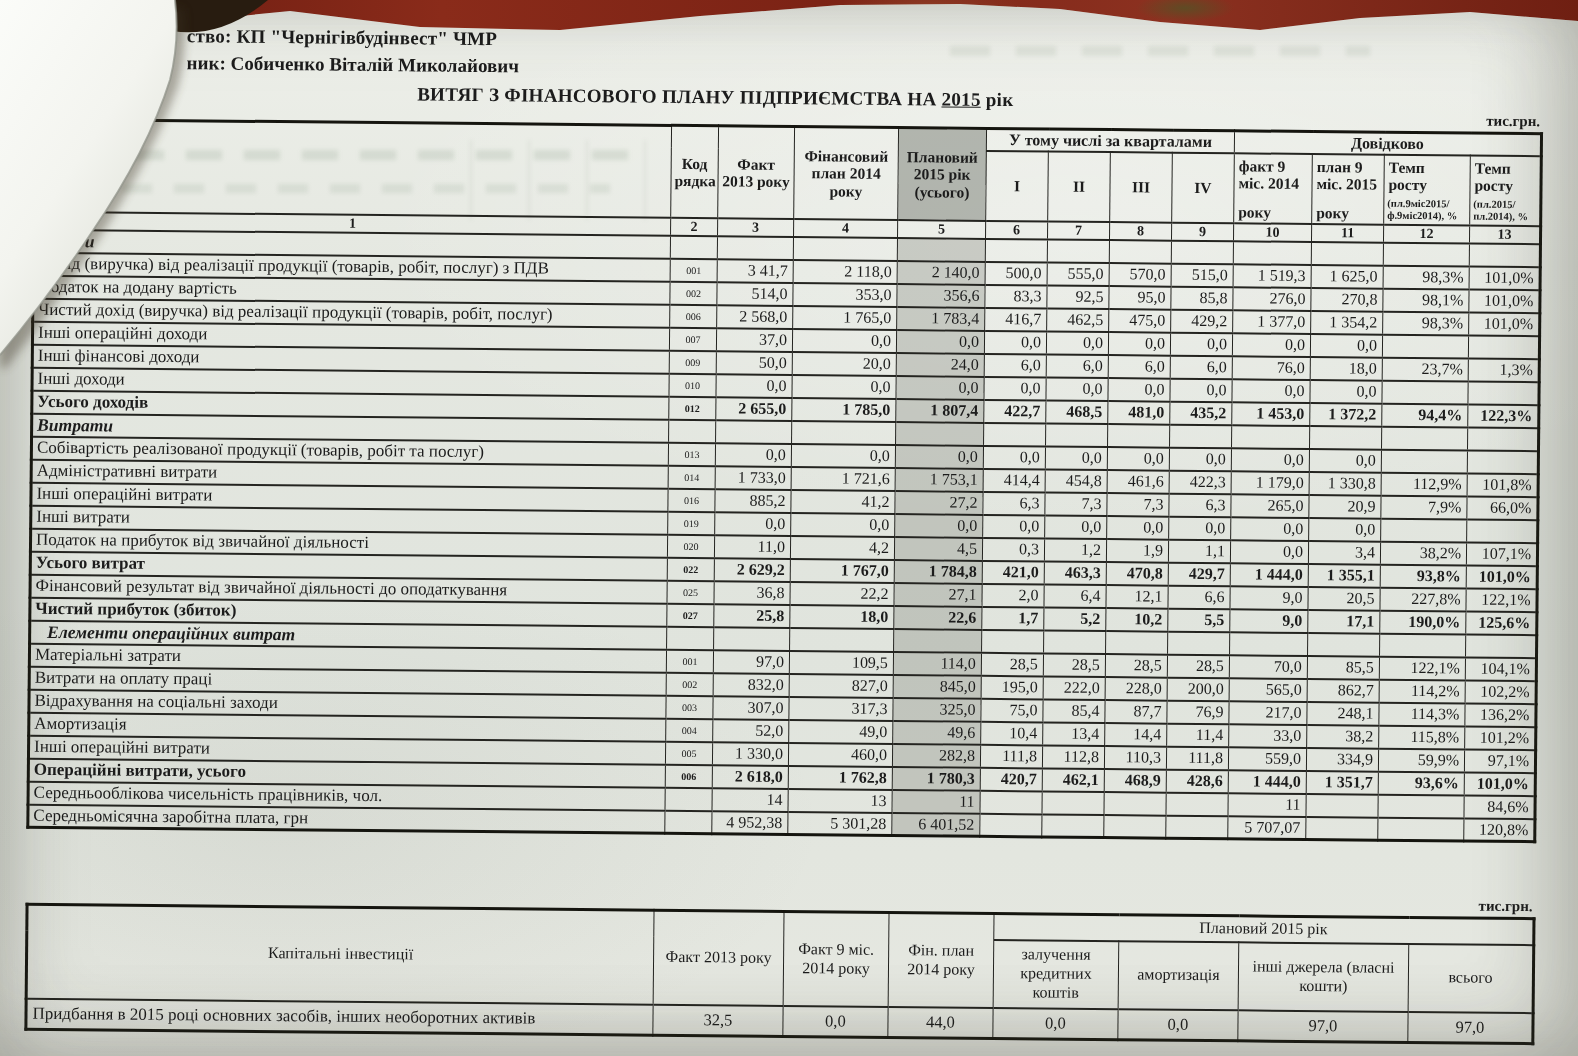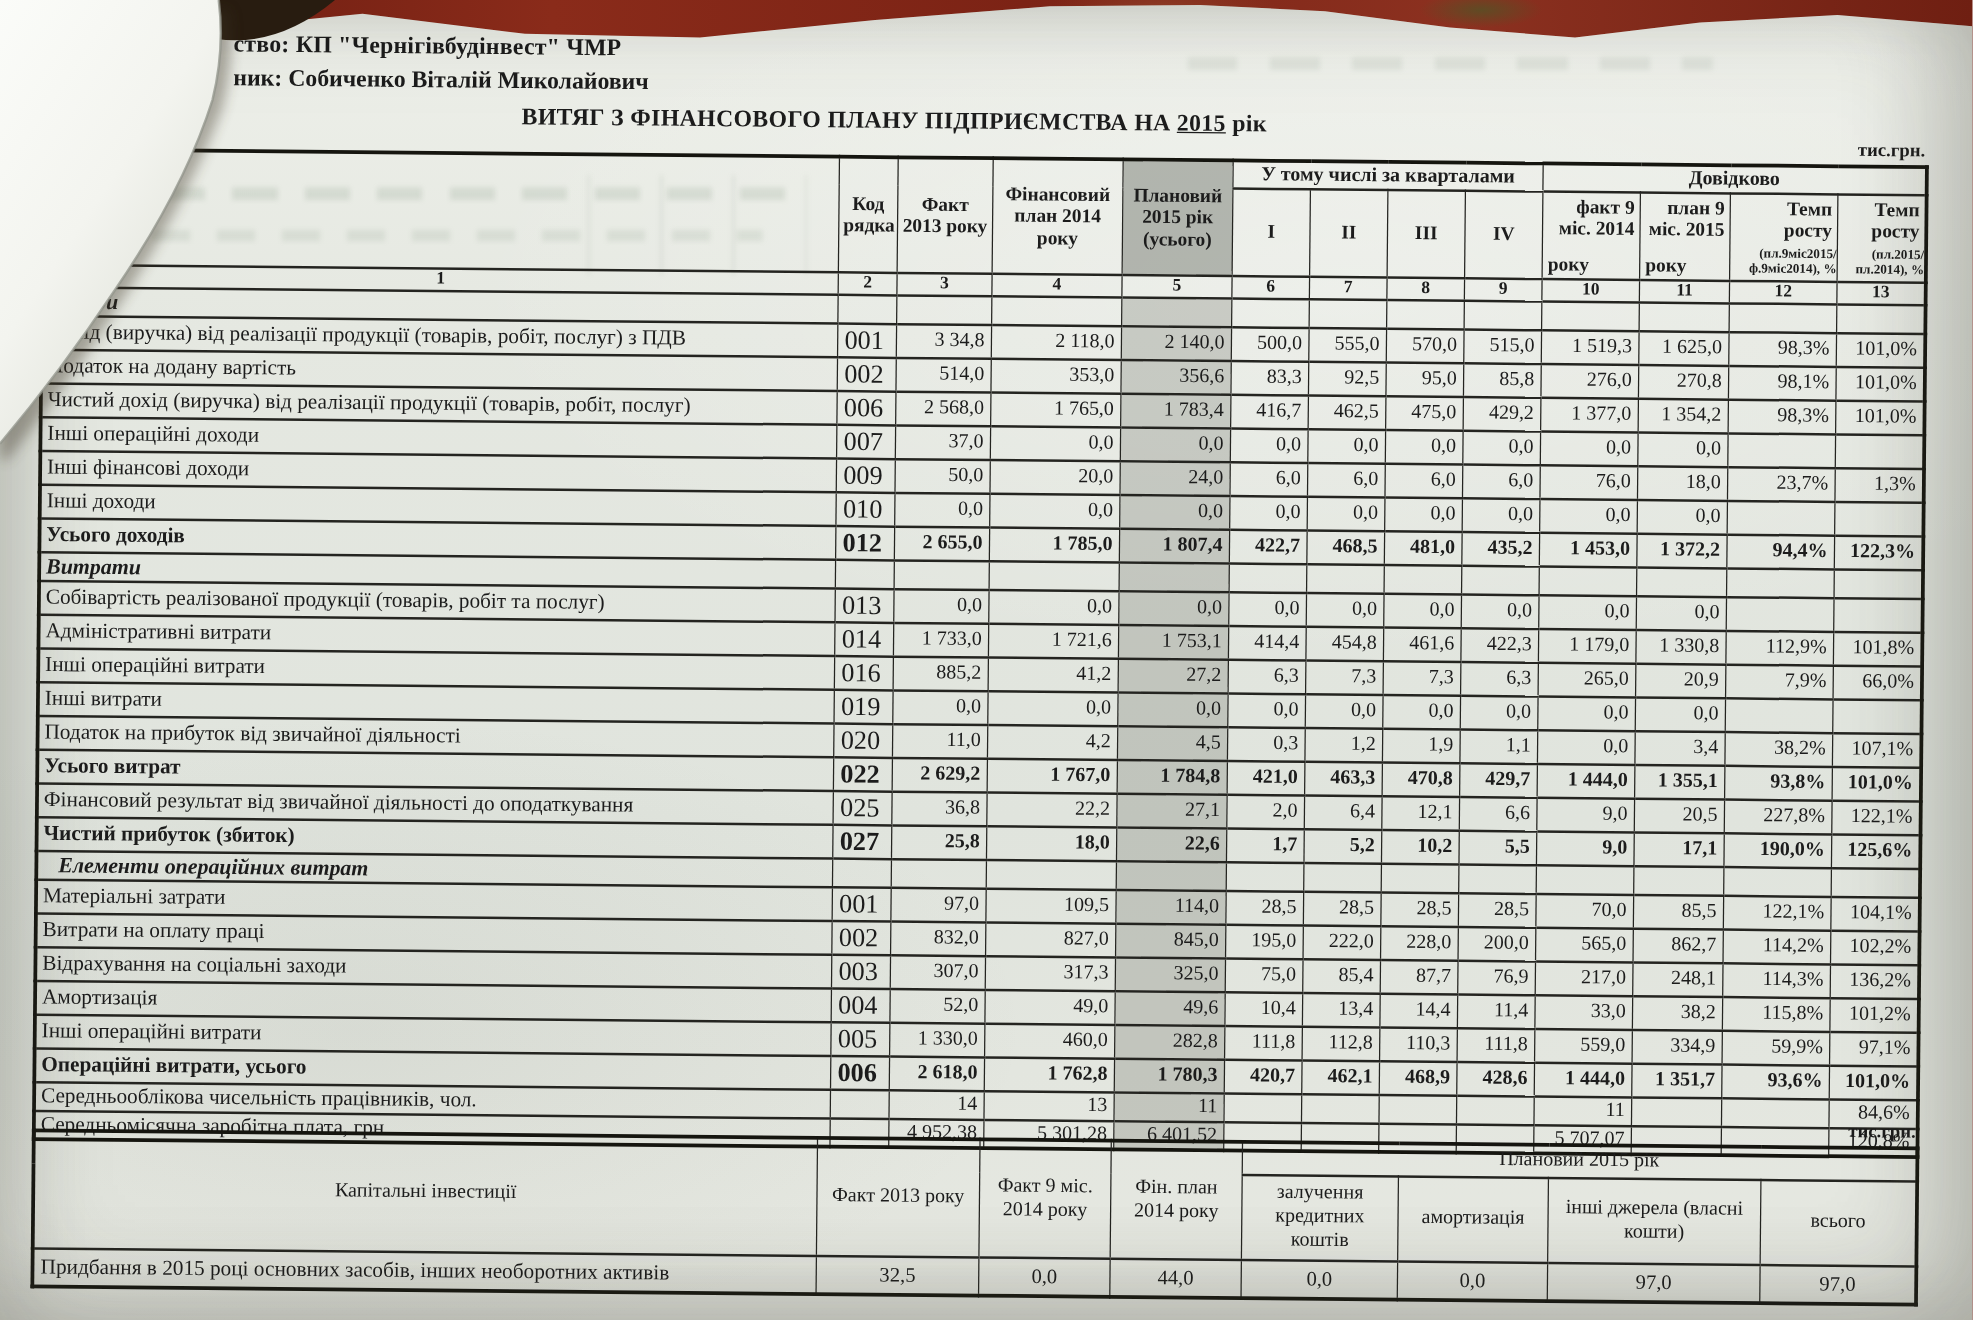--- a/index.html
+++ b/index.html
@@ -44,7 +44,7 @@
   .t1 thead th{font-weight:bold;font-size:15.5px;text-align:center;vertical-align:middle;padding:1px 3px;line-height:1.12}
   .t1 .grp{height:22px;font-size:16px}
   .t1 .mainh{height:70px}
-  .t1 .refh{position:relative;text-align:right;vertical-align:top;padding:3px 4px;height:70px}
+  .t1 .refh{position:relative;text-align:left;vertical-align:top;padding:3px 4px;height:70px}
   .t1 .refh .bot{position:absolute;bottom:2px;left:4px}
   .t1 .refh .sub{position:absolute;bottom:2px;left:3px;font-size:10.5px;line-height:1.12;font-weight:bold}
   .t1 .nums th{height:17px;font-size:14px;padding:0;border-top-width:1px}

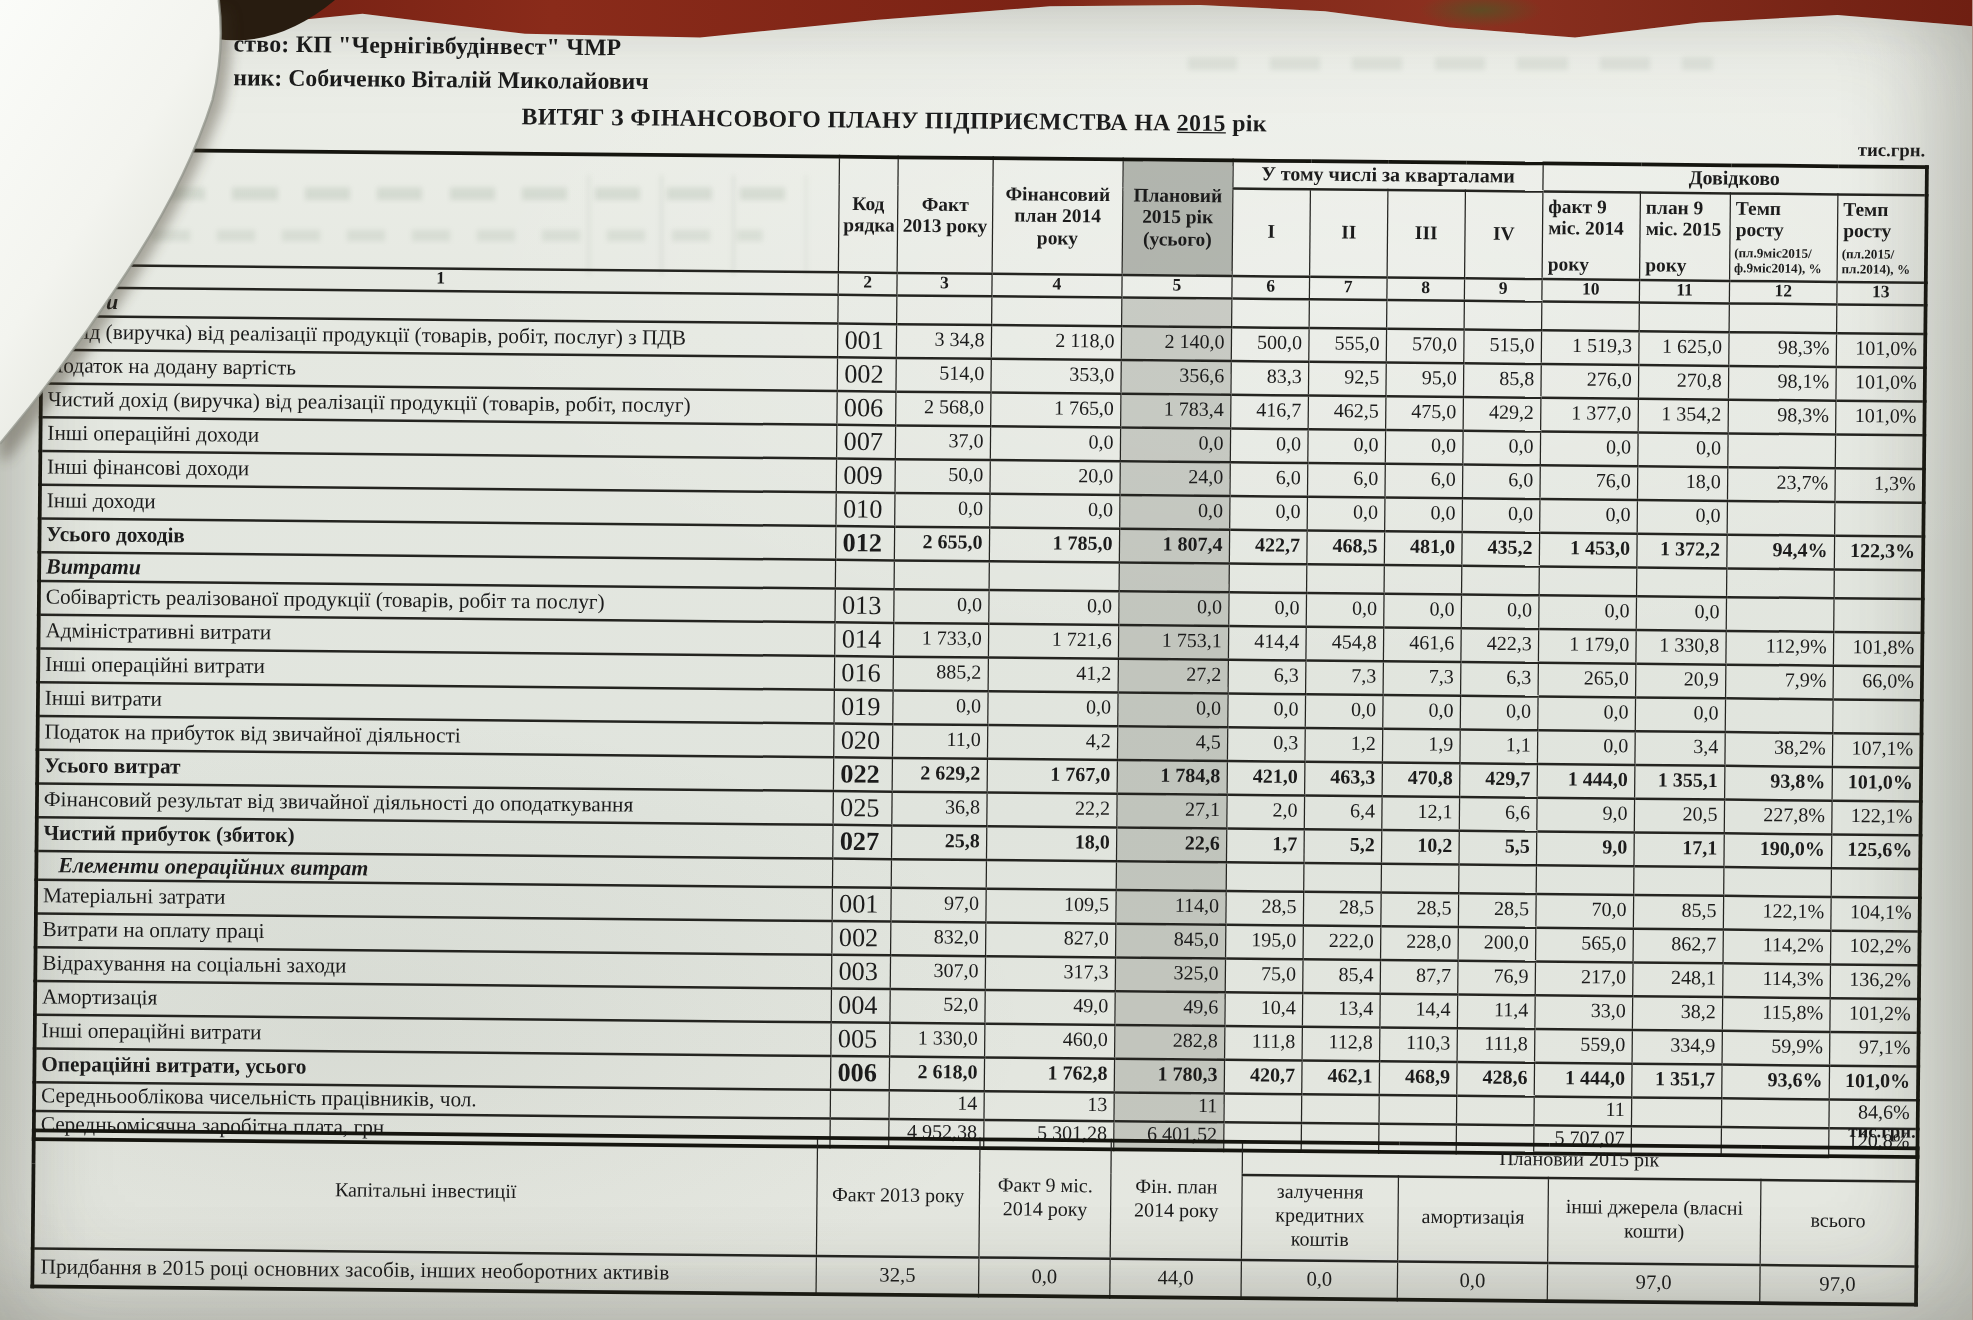--- a/index.html
+++ b/index.html
@@ -53,7 +53,7 @@
 
   .t1 tbody td{height:23px;padding:0 5px;font-size:16px;vertical-align:middle;white-space:nowrap}
   .t1 td.lbl{text-align:left;font-size:17px;padding-left:4px}
-  .t1 td.code{font-size:21px}
+  .t1 td.code{text-align:center;font-size:10px}
   .t1 td.num{text-align:right}
   .t1 tr.section td.lbl{font-weight:bold;font-style:italic;font-size:17.5px}
   .t1 tr.section2 td.lbl{font-weight:bold;font-style:italic;font-size:17.5px;padding-left:16px}

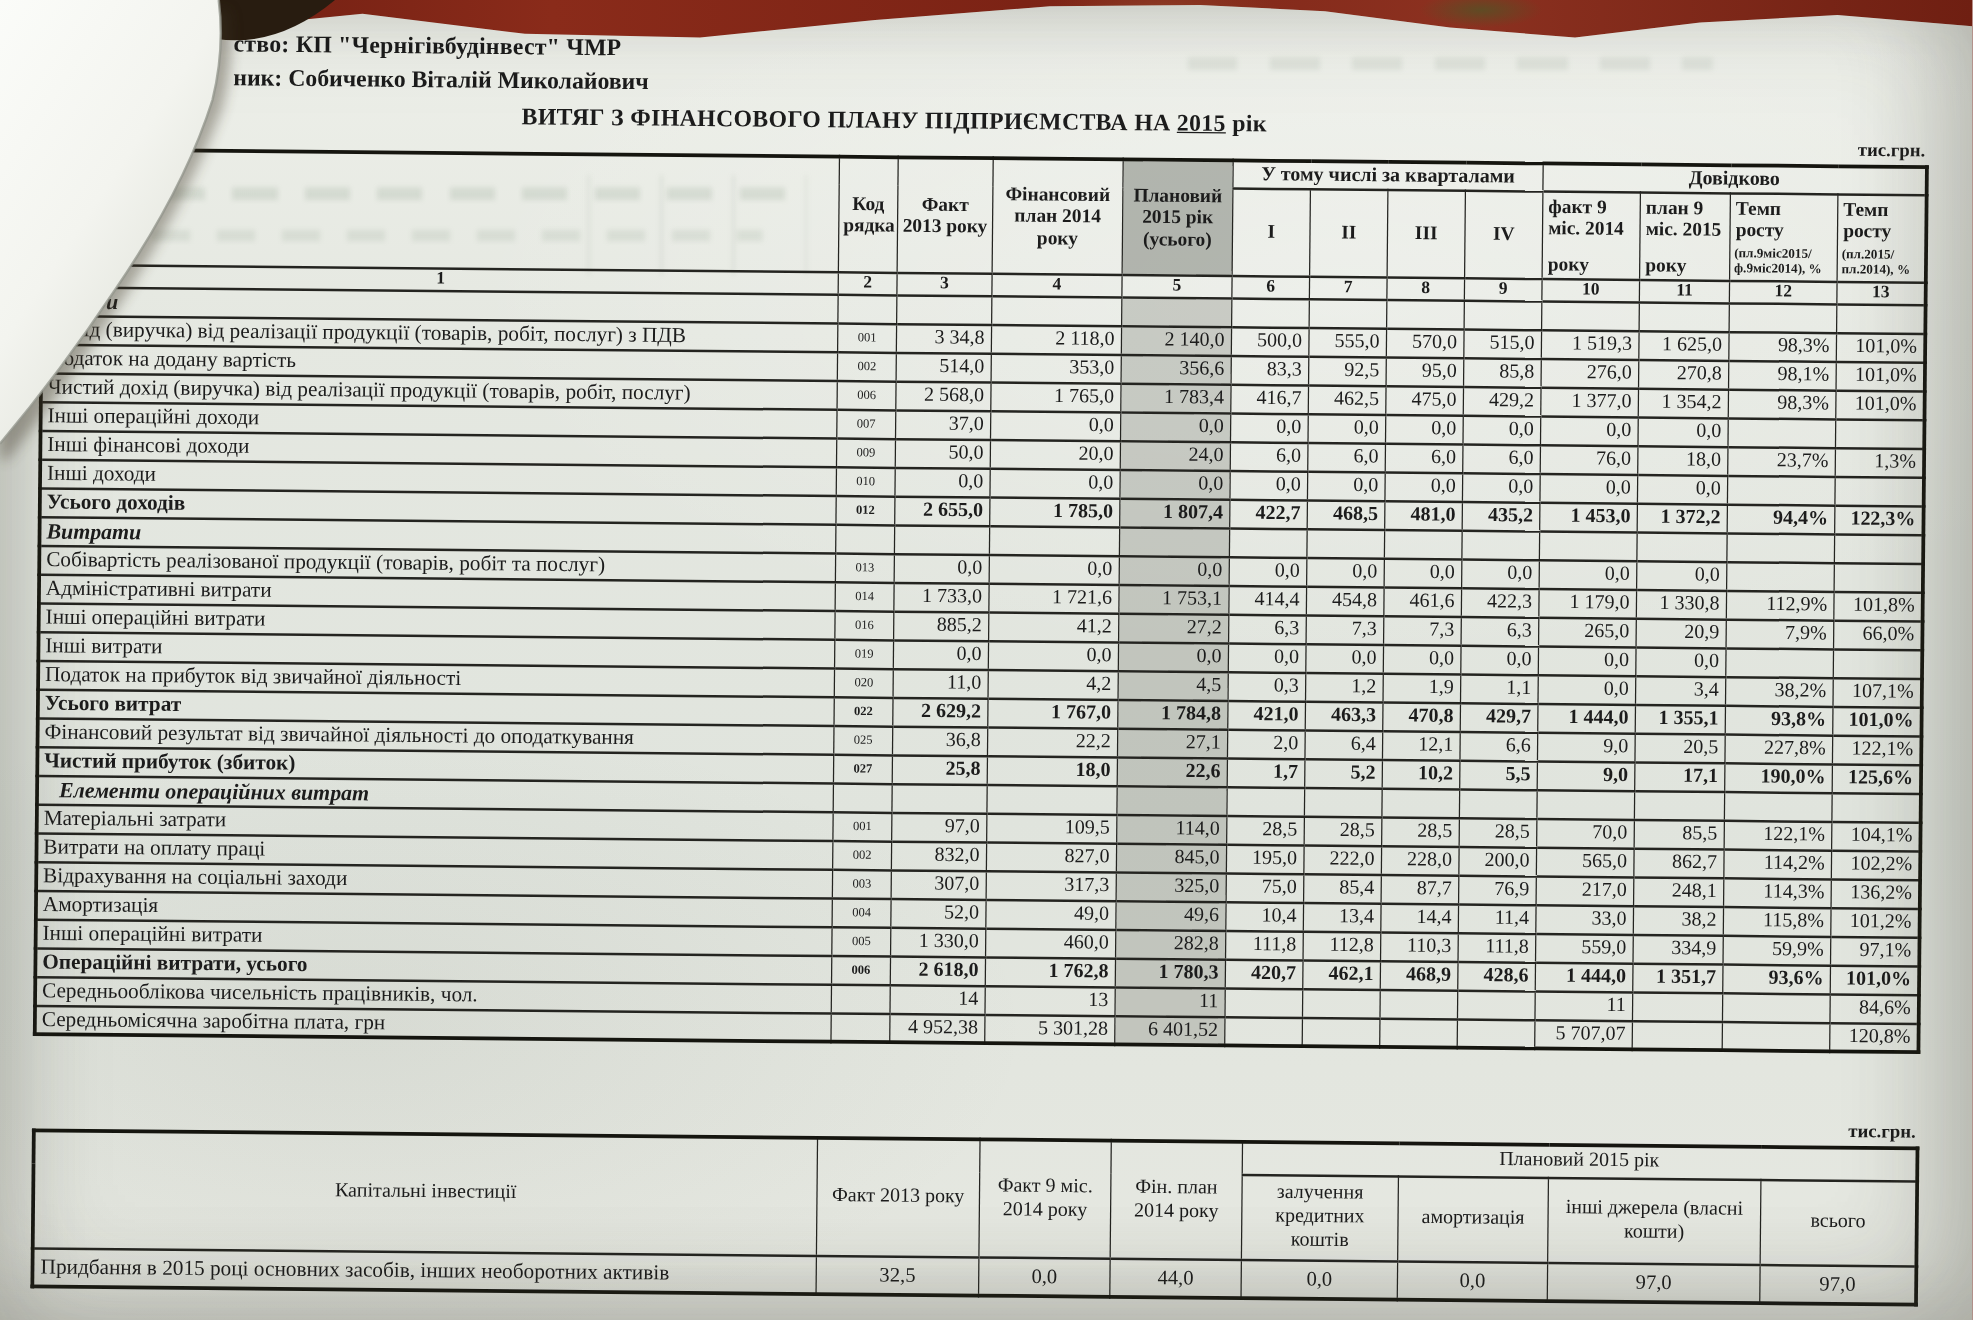--- a/index.html
+++ b/index.html
@@ -172,7 +172,7 @@
             <tr>
               <td class="lbl">Дохід (виручка) від реалізації продукції (товарів, робіт, послуг) з ПДВ</td>
               <td class="code">001</td>
-              <td class="num">3 34,8</td>
+              <td class="num">3 41,7</td>
               <td class="num">2 118,0</td>
               <td class="num shade">2 140,0</td>
               <td class="num">500,0</td>

